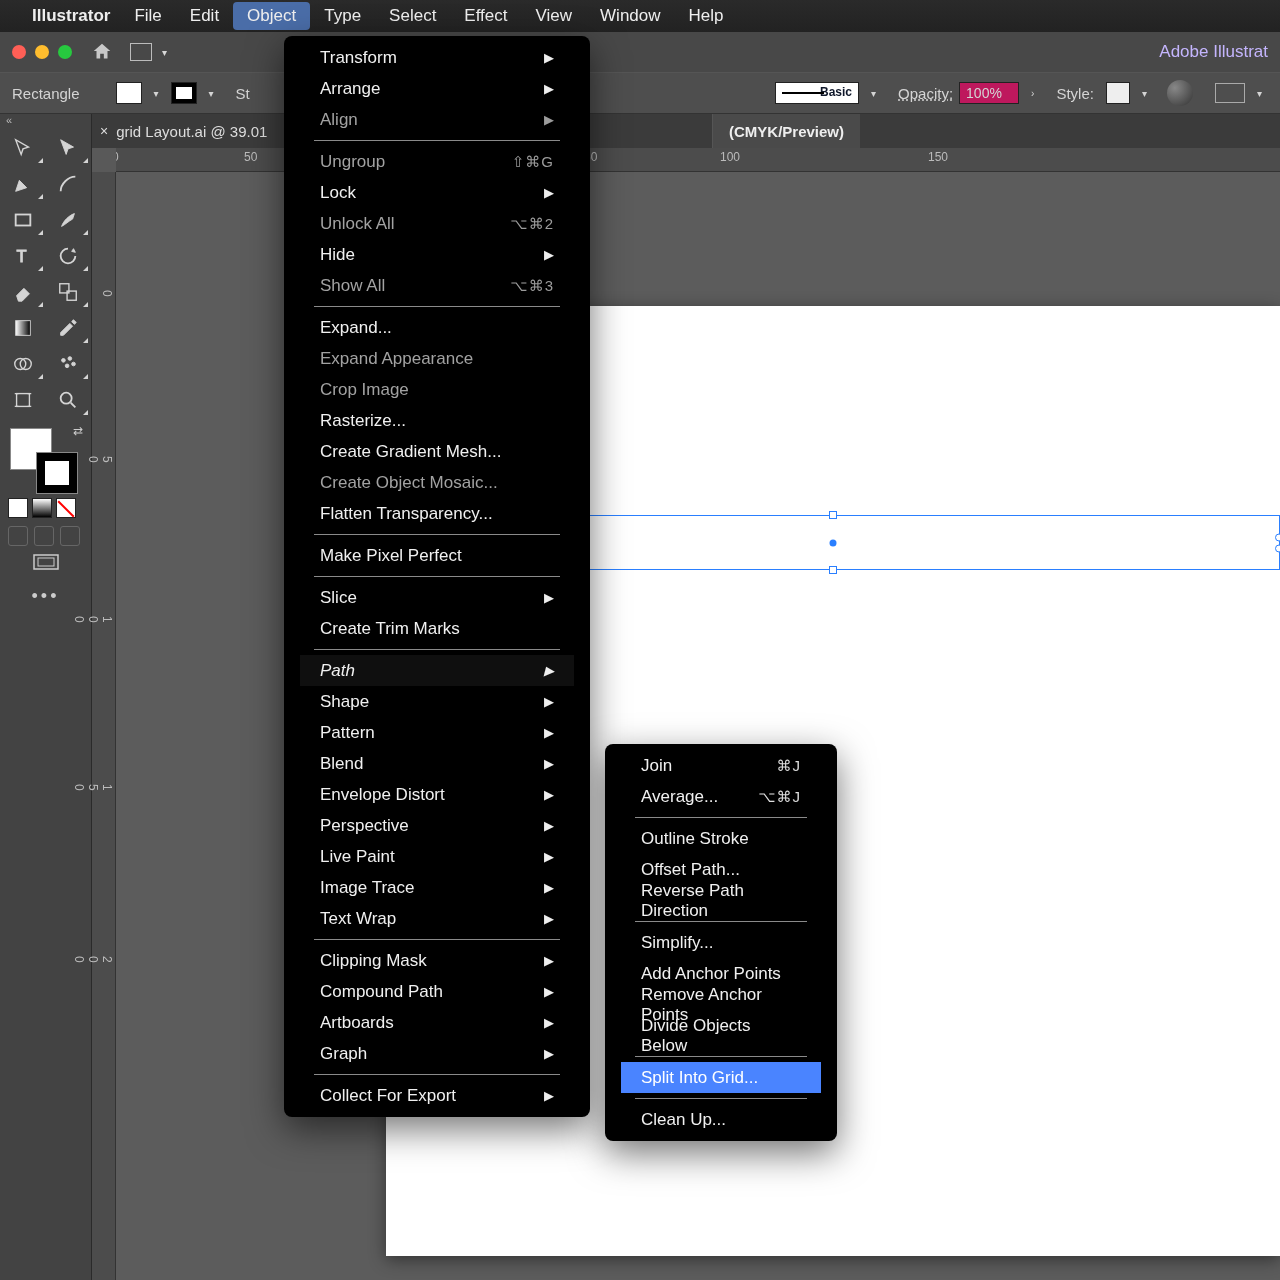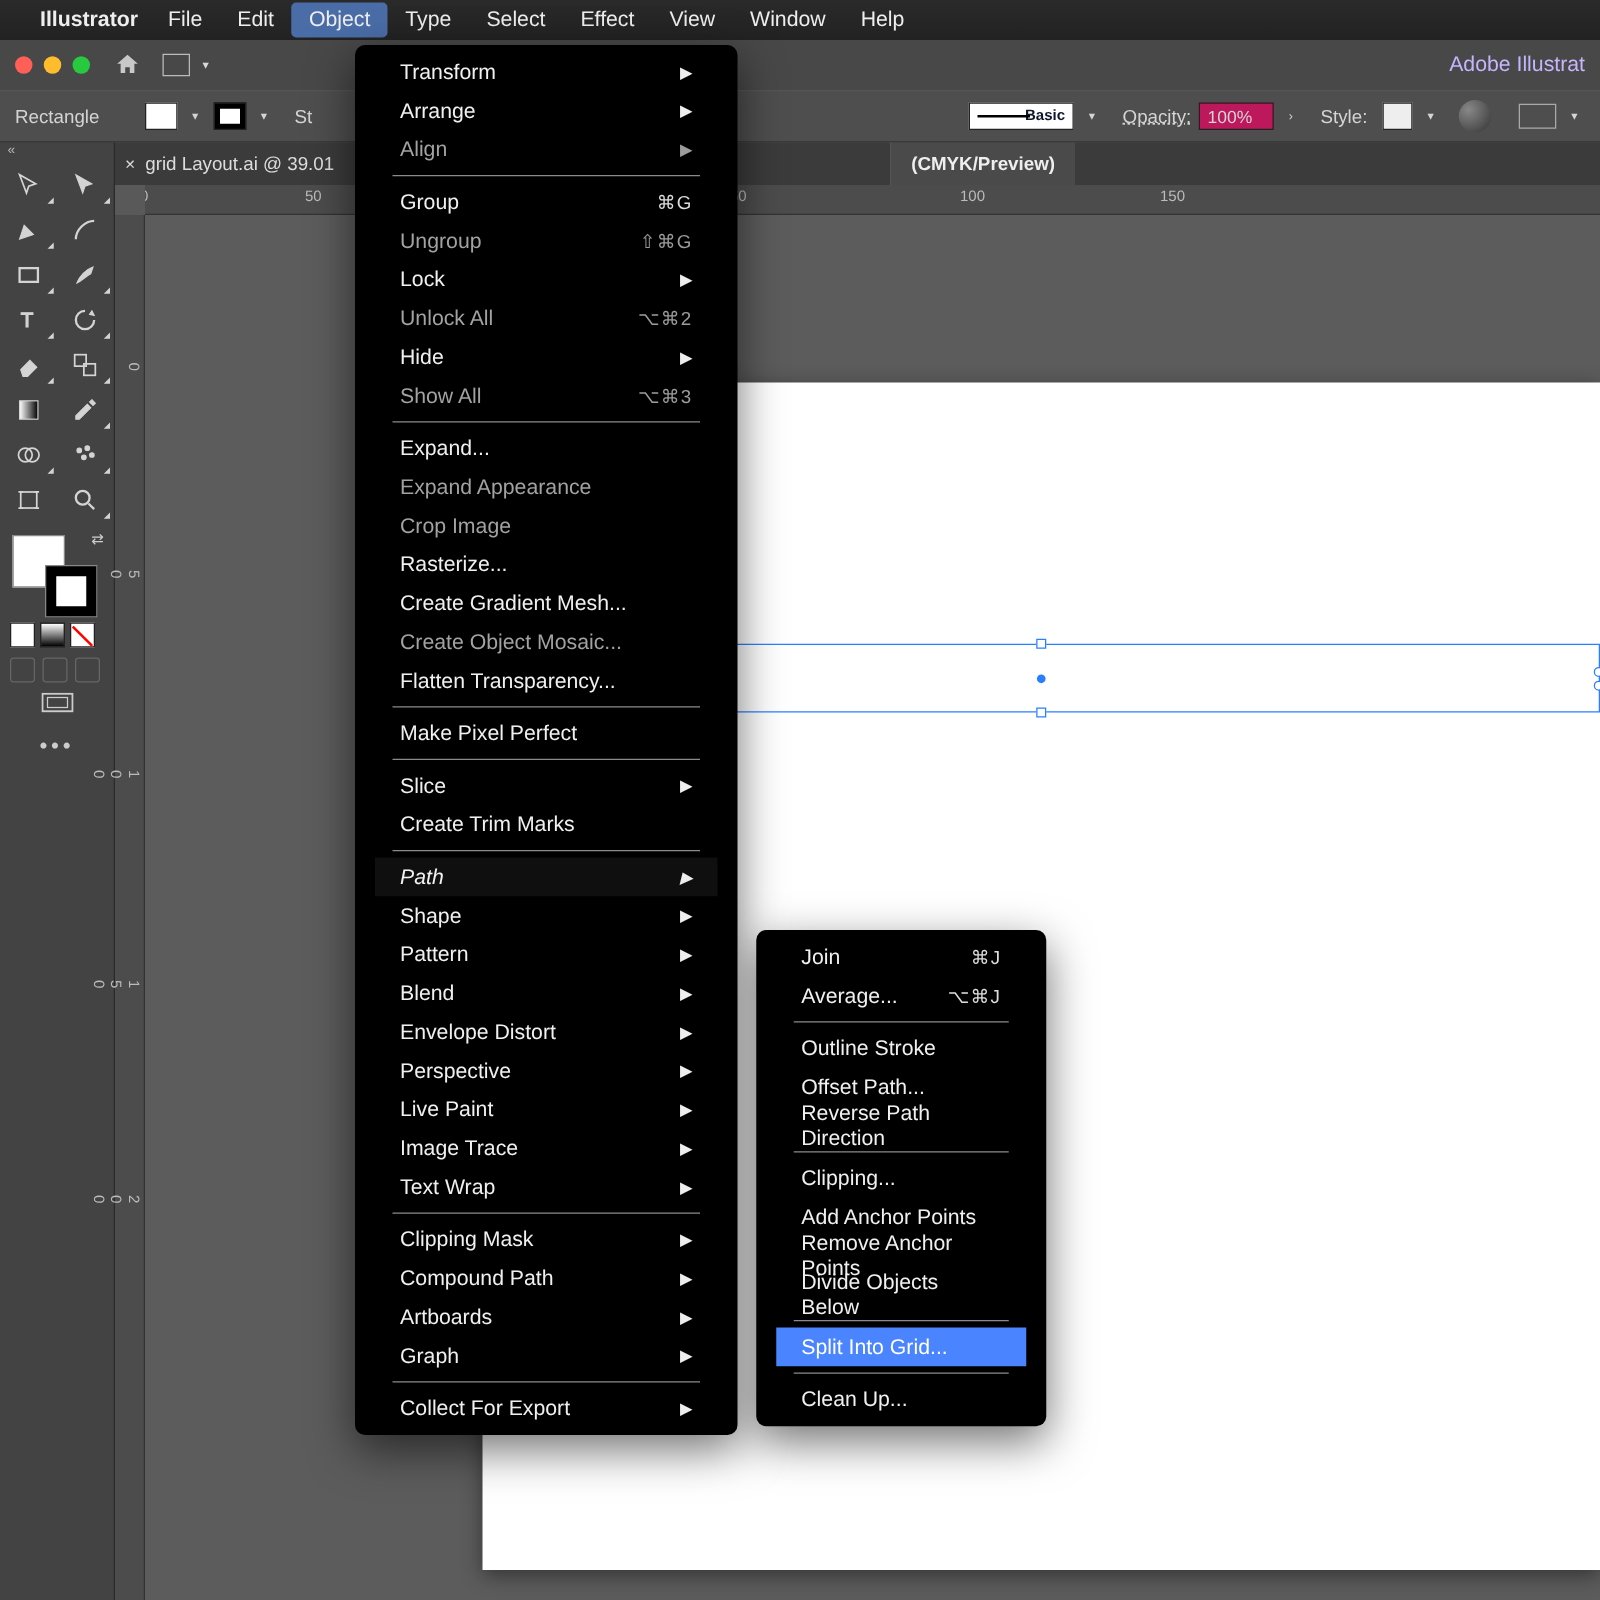--- a/index.html
+++ b/index.html
@@ -343,10 +343,6 @@
       <span class="sub">▶</span>
     </div>
     <div class="sep"></div>
-    <div class="row tight">
-      <span>Group</span>
-      <span class="sc">⌘G</span>
-    </div>
     <div class="row tight disabled">
       <span>Ungroup</span>
       <span class="sc">⇧⌘G</span>

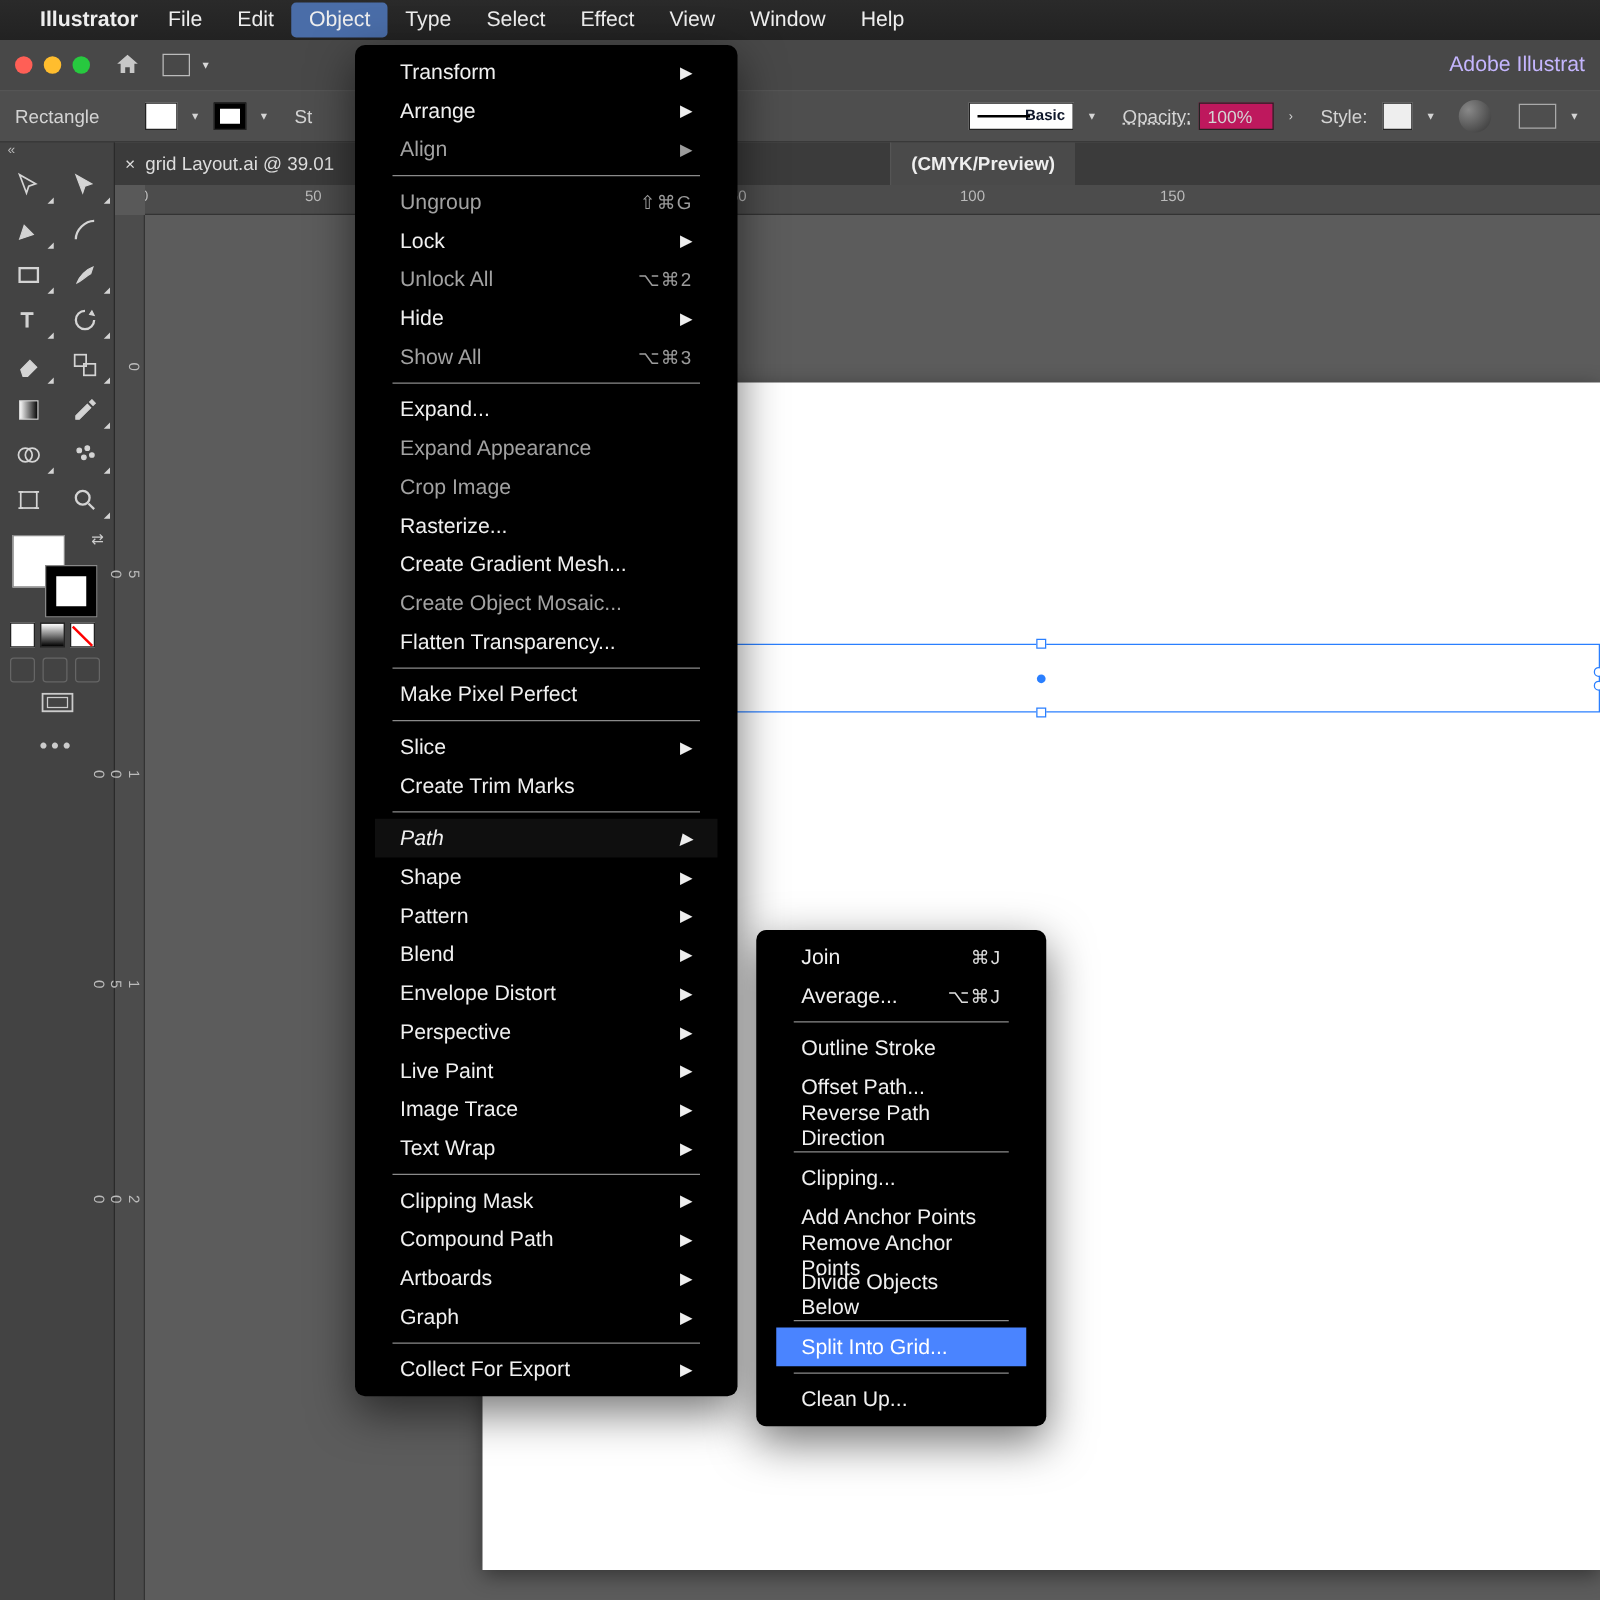--- a/index.html
+++ b/index.html
@@ -296,7 +296,7 @@
       <span class="tick" style="left:-4px">0</span>
       <span class="tick" style="left:128px">50</span>
       <span class="tick" style="left:468px">50</span>
-      <span class="tick" style="left:652px">100</span>
+      <span class="tick" style="left:604px">100</span>
       <span class="tick" style="left:812px">150</span>
     </div>
     <div class="vruler">

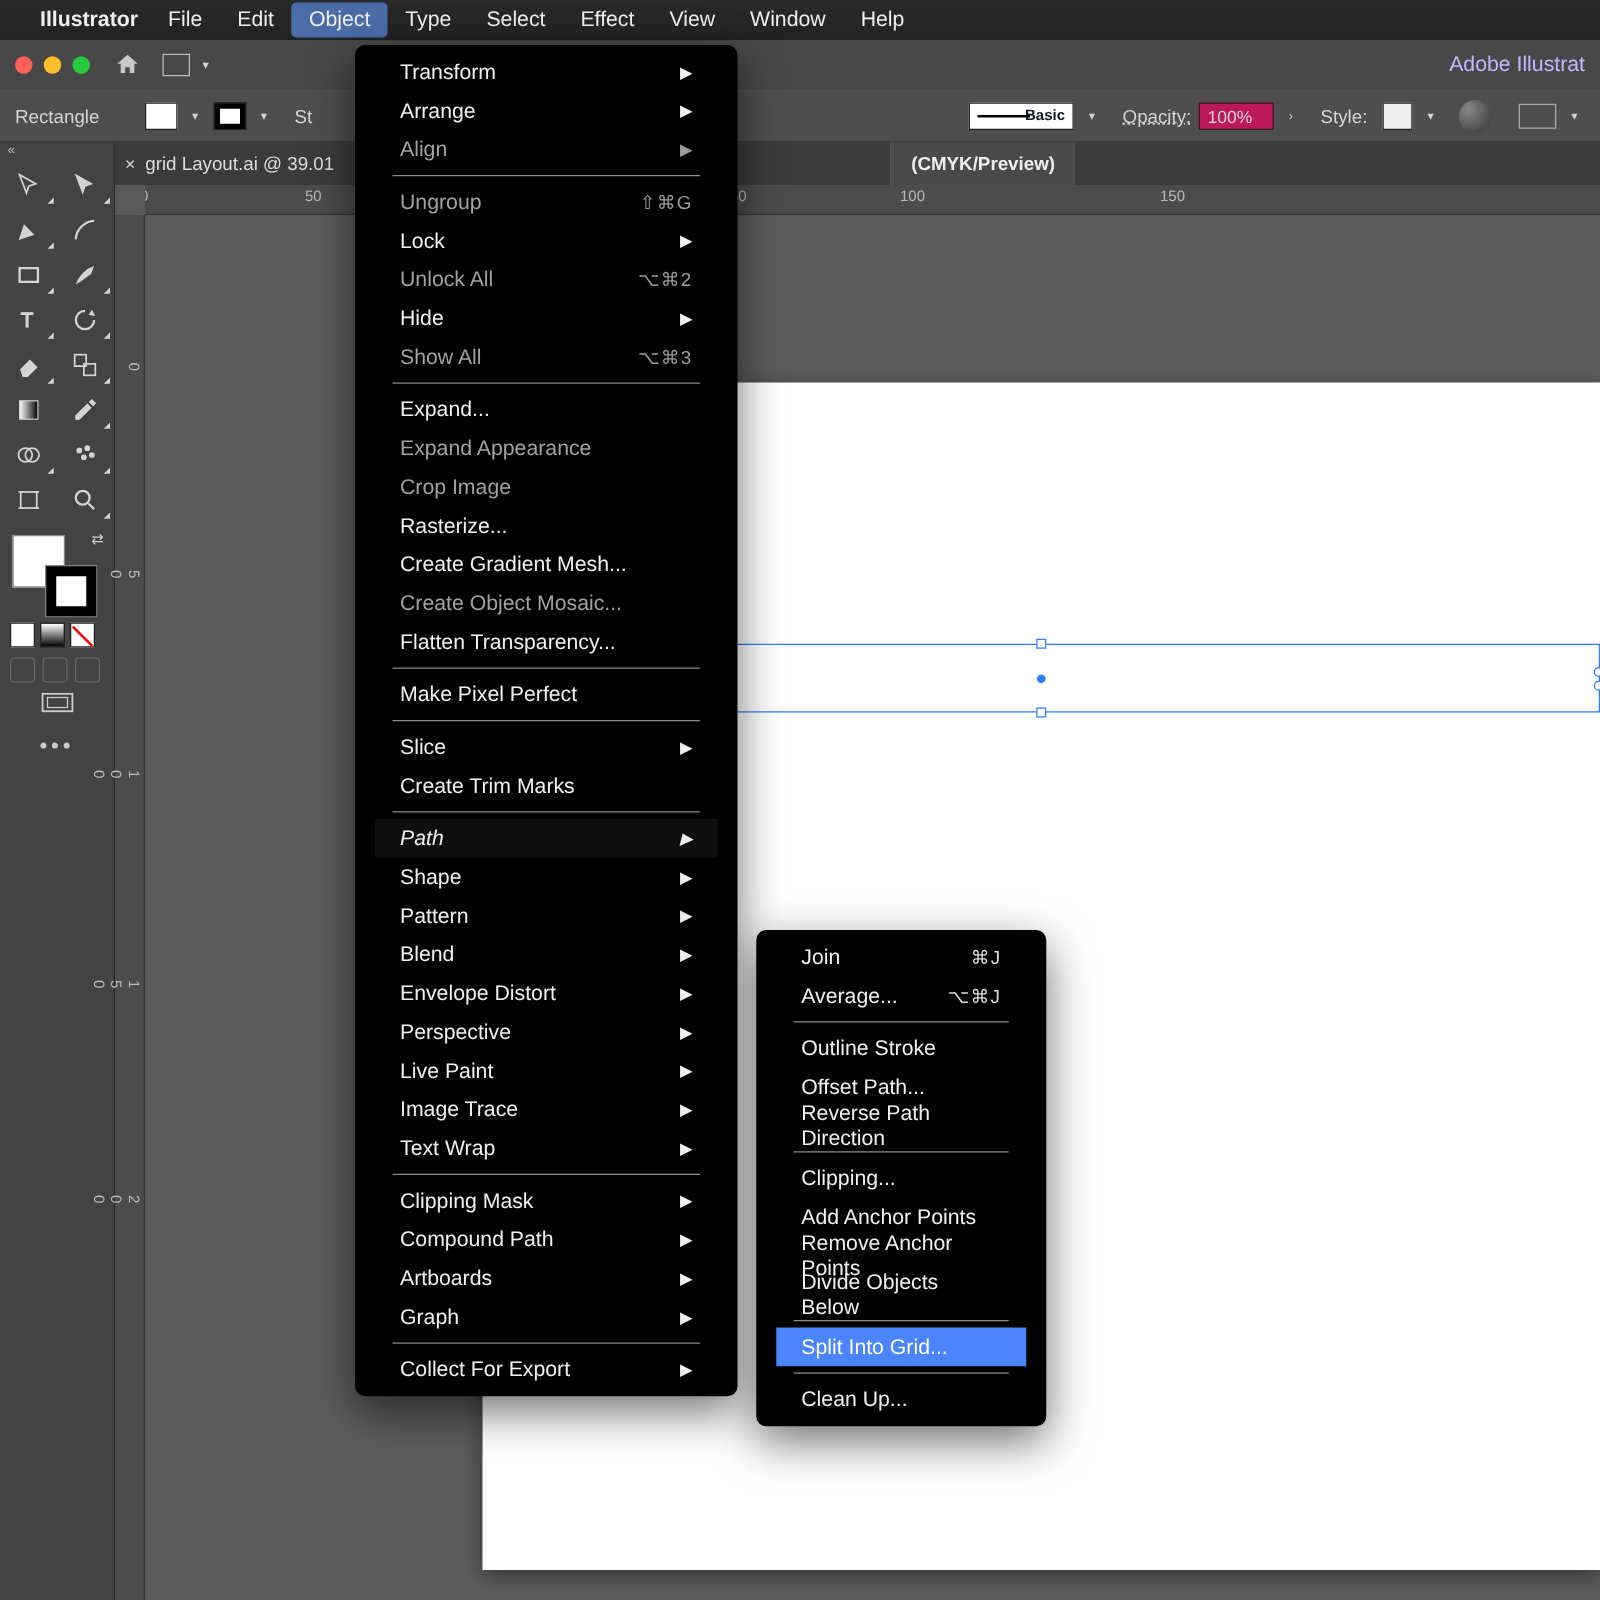--- a/index.html
+++ b/index.html
@@ -479,7 +479,7 @@
     </div>
     <div class="sep"></div>
     <div class="row tight">
-      <span>Clipping...</span>
+      <span>Simplify...</span>
     </div>
     <div class="row tight">
       <span>Add Anchor Points</span>

